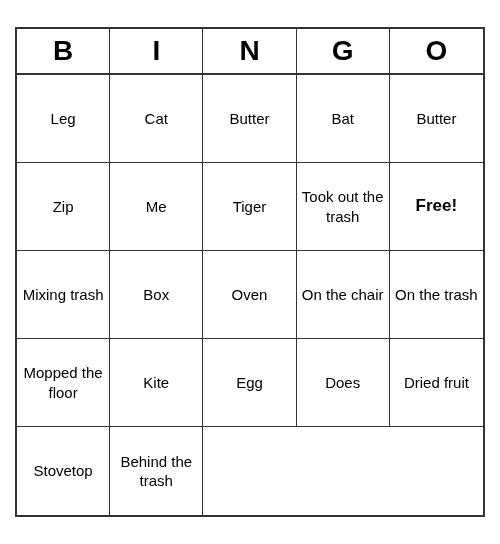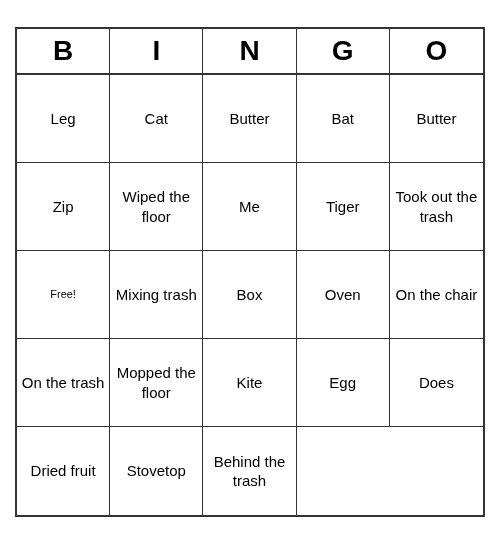--- a/index.html
+++ b/index.html
@@ -77,7 +77,6 @@
       <div class="bingo-cell">Bat</div>
       <div class="bingo-cell">Butter</div>
       <div class="bingo-cell">Zip</div>
-      <div class="bingo-cell">Wiped the floor</div>
       <div class="bingo-cell">Me</div>
       <div class="bingo-cell">Tiger</div>
       <div class="bingo-cell">Took out the trash</div>

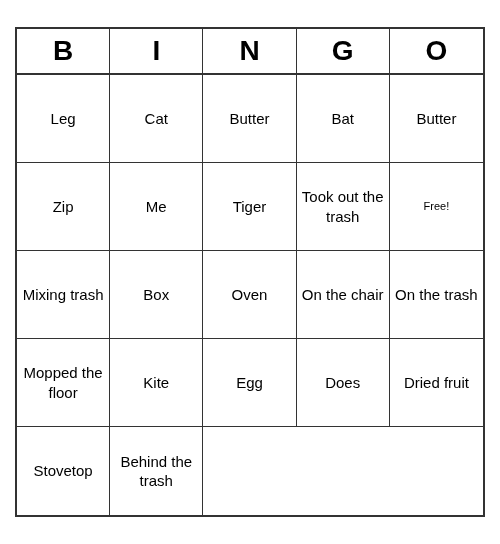--- a/index.html
+++ b/index.html
@@ -55,8 +55,8 @@
       border-bottom: none;
     }
     .bingo-cell.free {
-      font-weight: normal;
-      font-size: 11px;
+      font-weight: bold;
+      font-size: 17px;
     }
   </style>
 </head>

